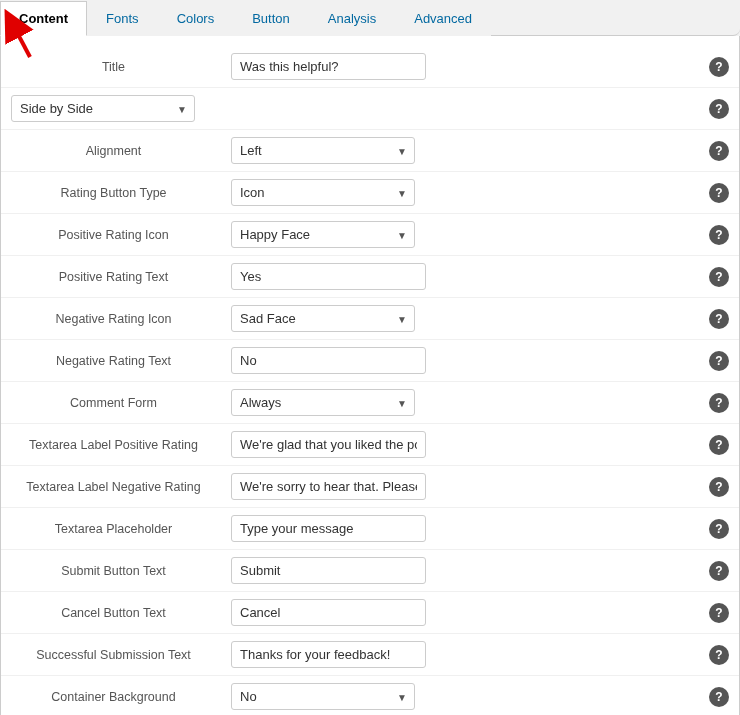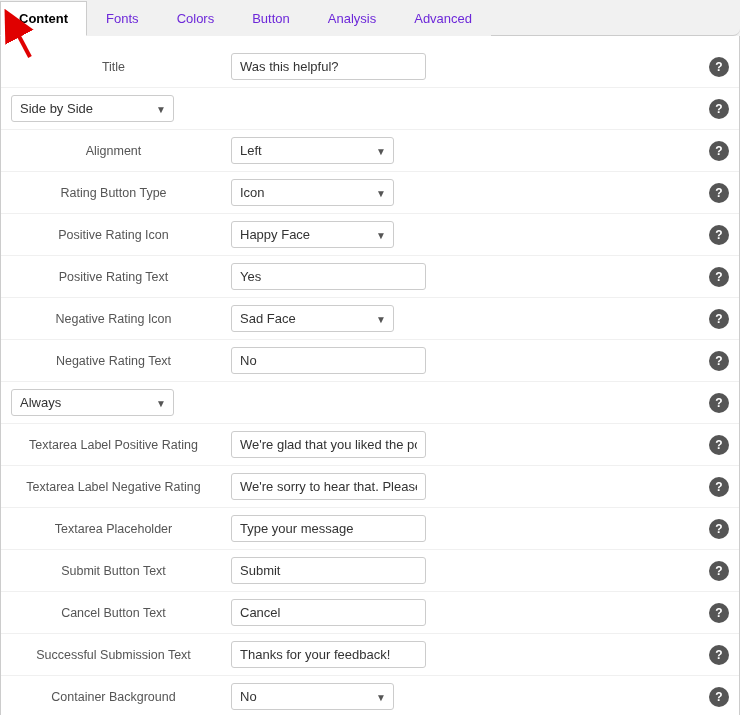--- a/index.html
+++ b/index.html
@@ -23,7 +23,7 @@
       padding: 9px 18px;
       cursor: pointer;
       font-size: 13px;
-      color: #6d28d9;
+      color: #0369a1;
       border: 1px solid transparent;
       border-bottom: none;
       background: #f1f1f1;

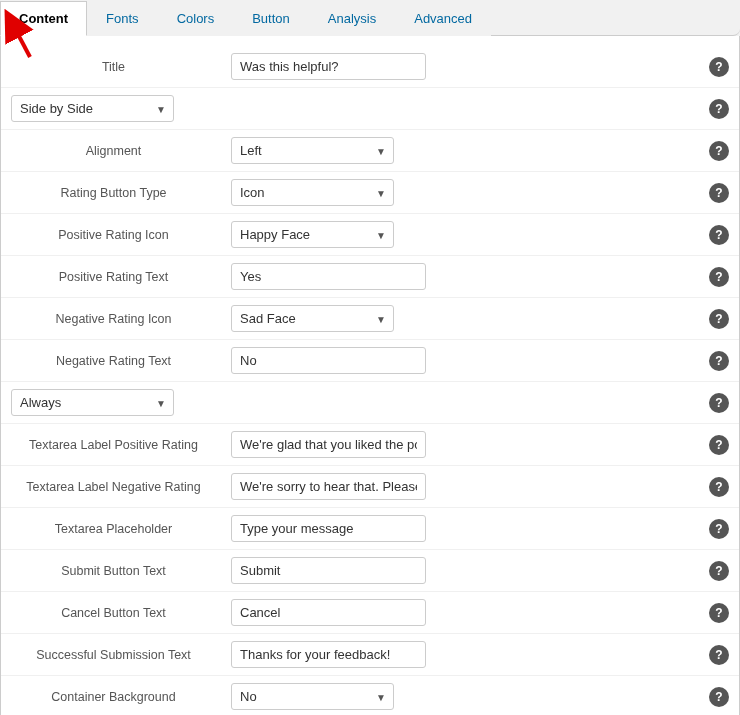--- a/index.html
+++ b/index.html
@@ -85,7 +85,7 @@
 
     .select-wrapper {
       position: relative;
-      width: 163px;
+      width: 184px;
     }
     .select-input {
       width: 100%;

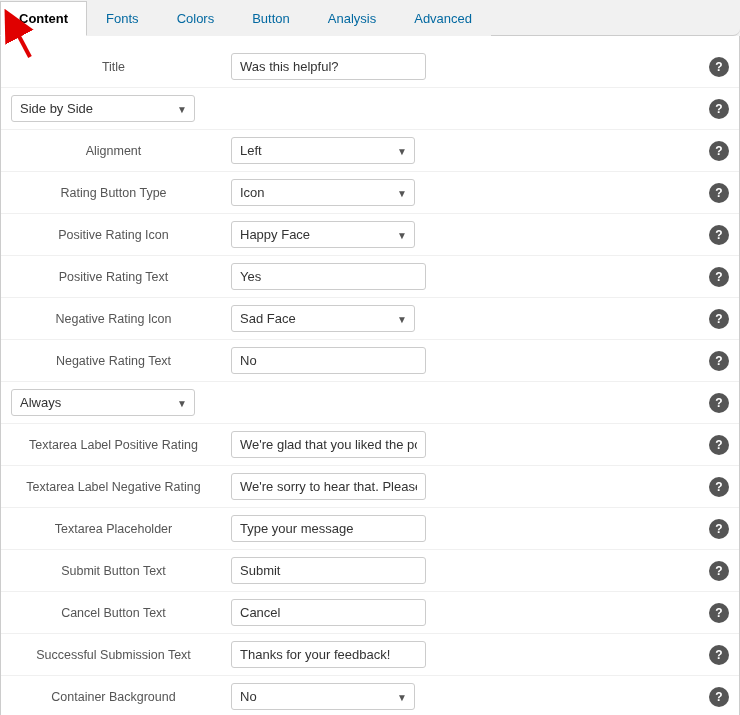--- a/index.html
+++ b/index.html
@@ -258,6 +258,7 @@
     </div>
 
     <div class="form-row">
+      <div class="field-label">Comment Form</div>
       <div class="field-control">
         <div class="select-wrapper">
           <select class="select-input">

